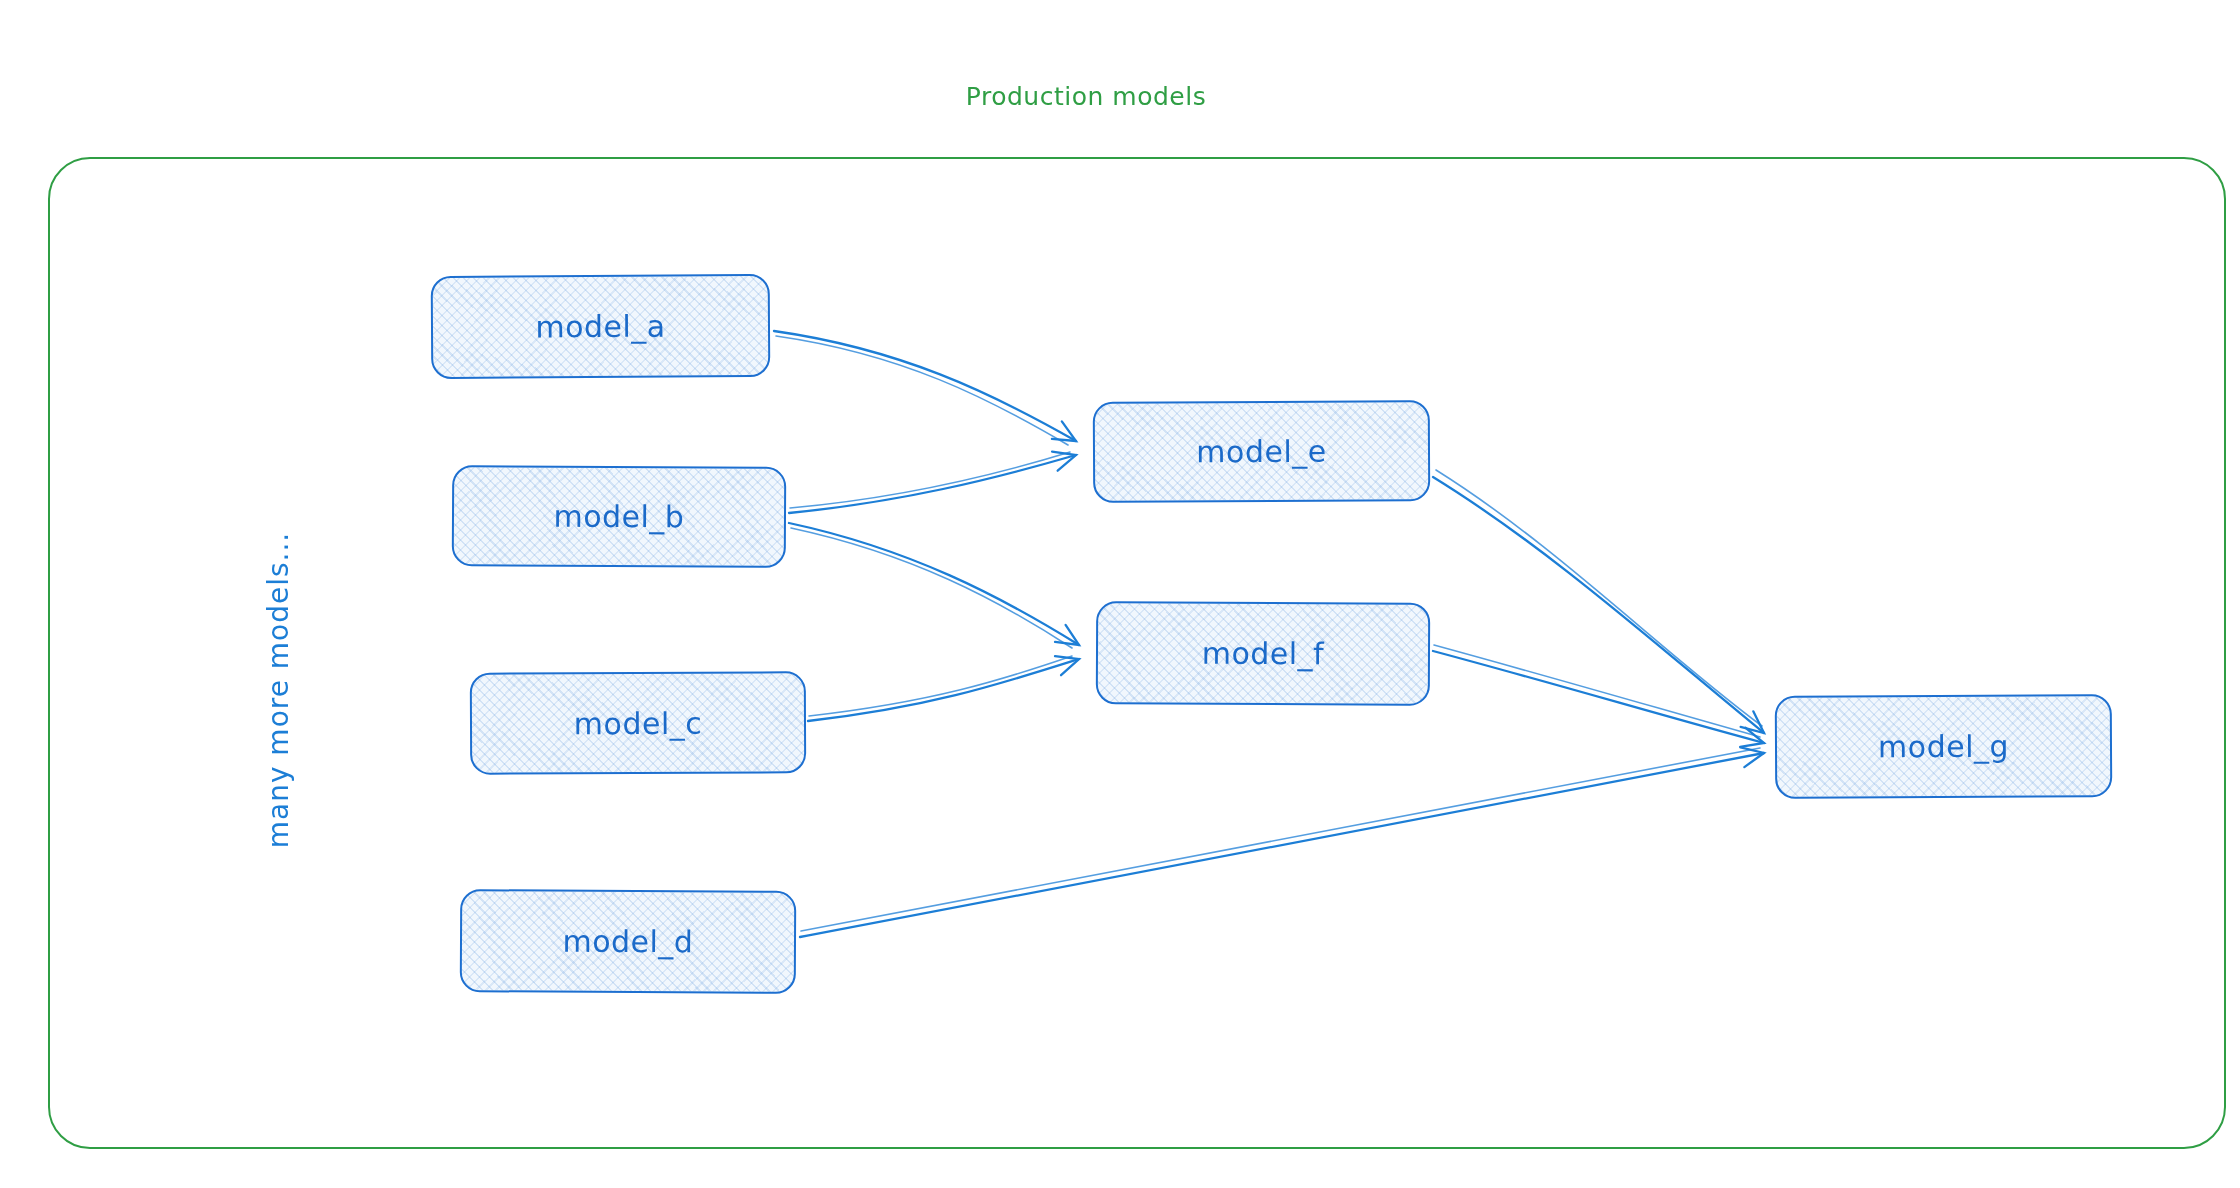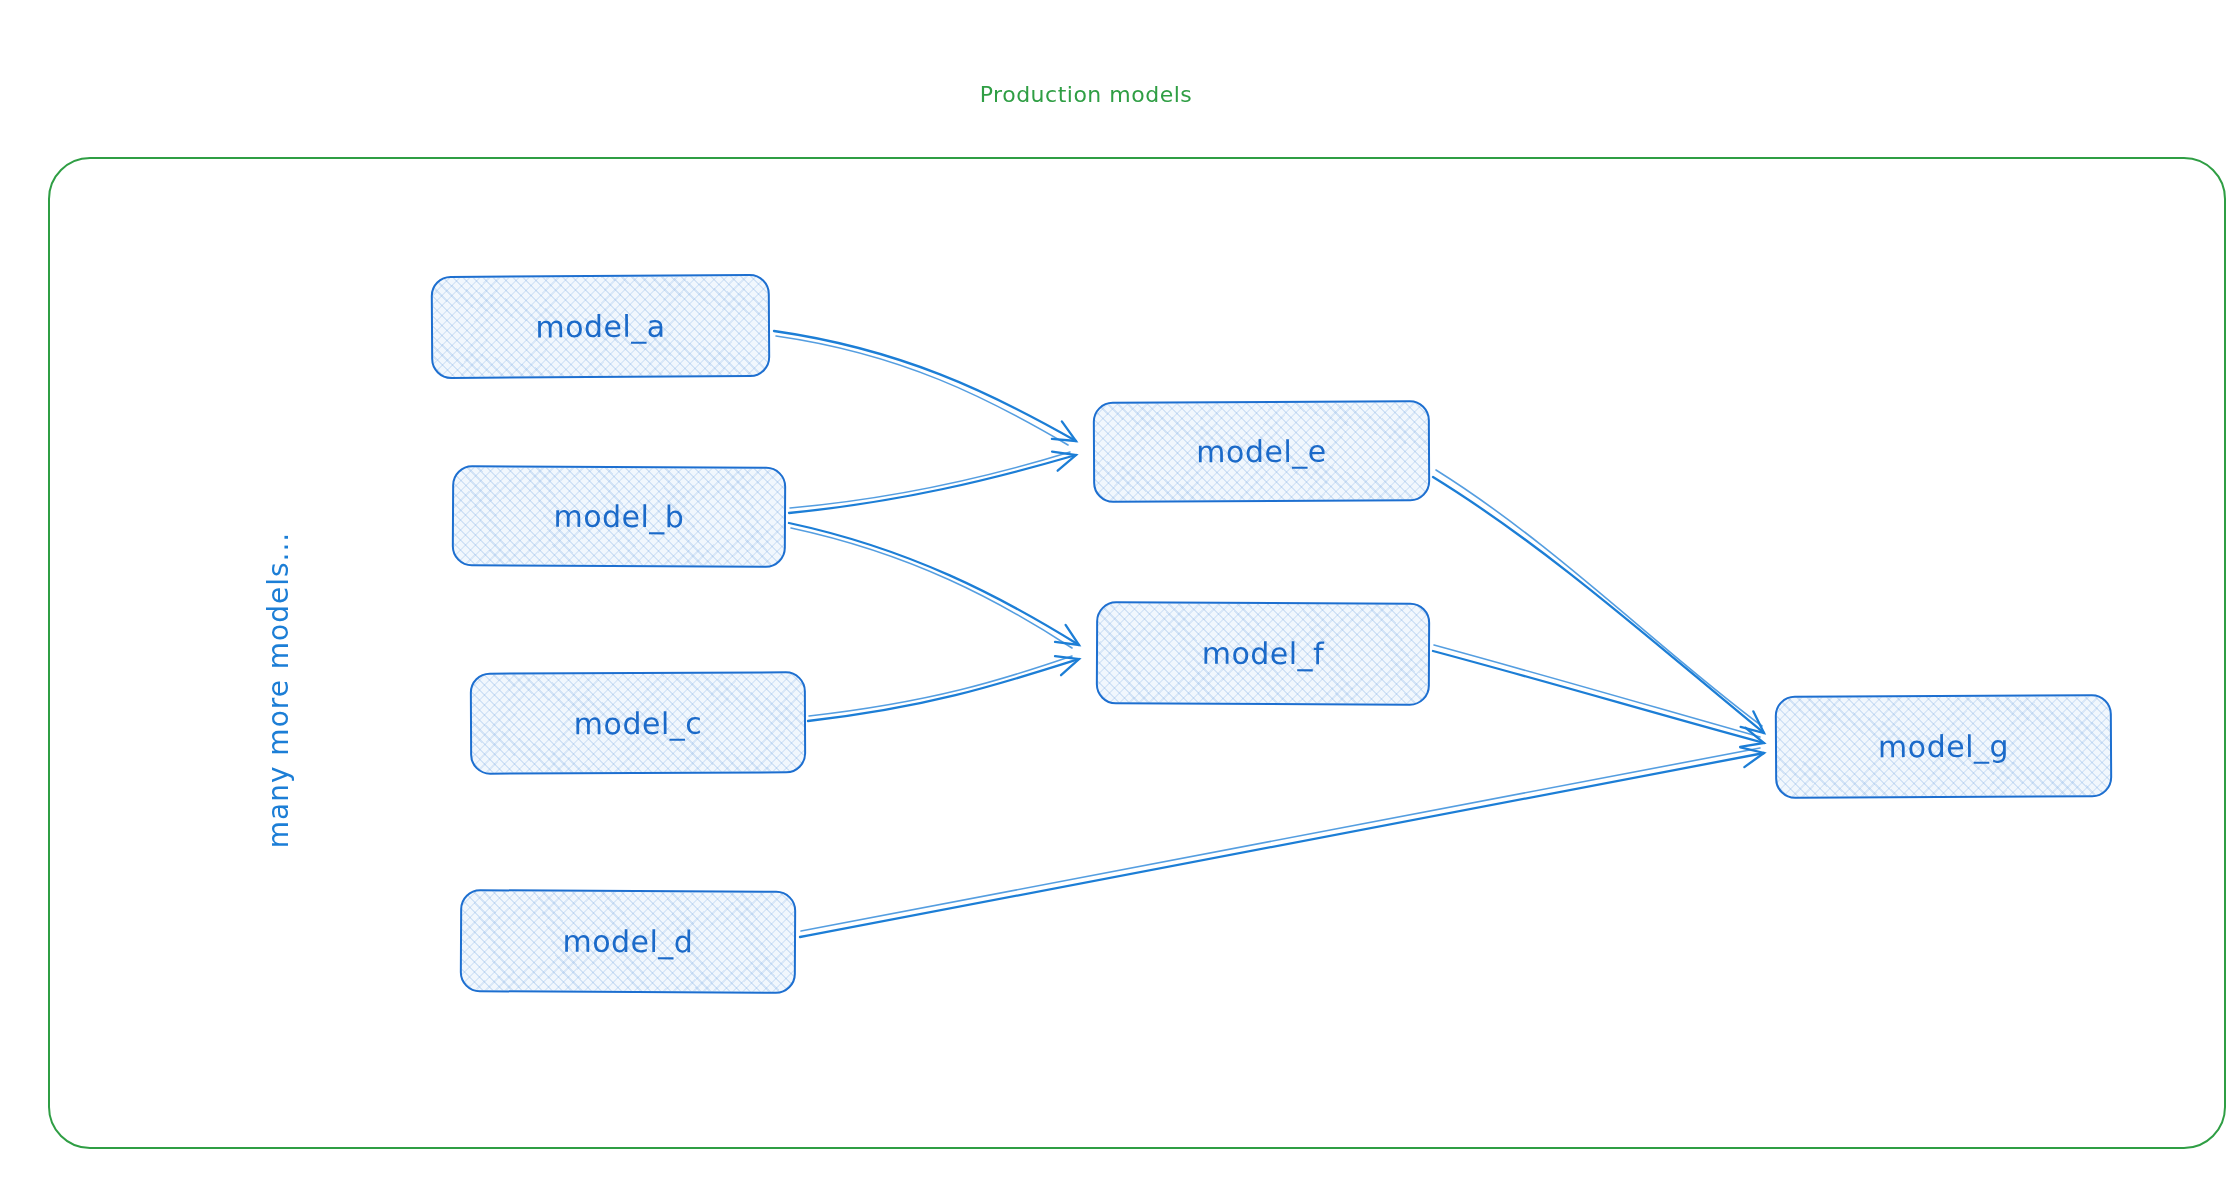--- a/index.html
+++ b/index.html
@@ -16,7 +16,7 @@
     left: 1086px; top: 82px;
     transform: translateX(-50%);
     color: #2f9e44;
-    font-size: 22px;
+    font-size: 25px;
     letter-spacing: 0.5px;
     white-space: nowrap;
   }

